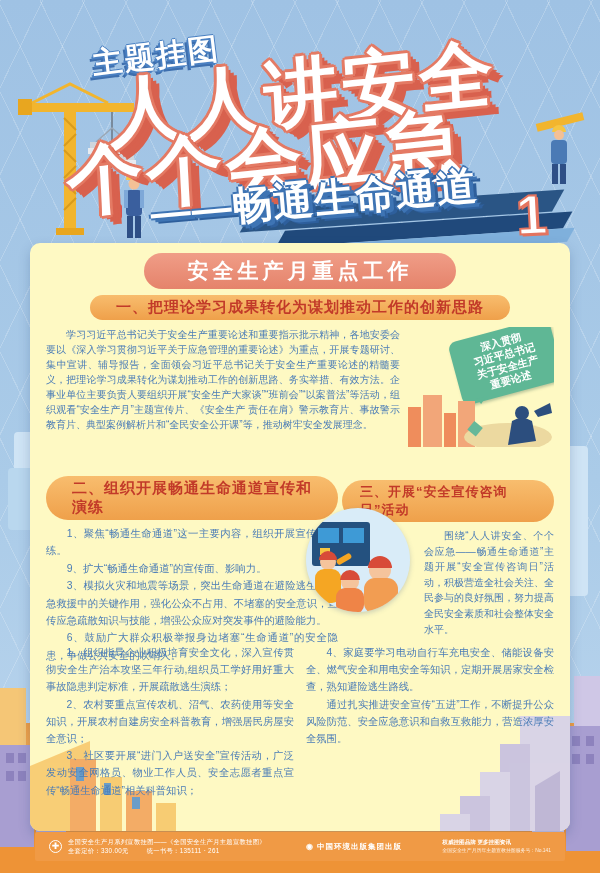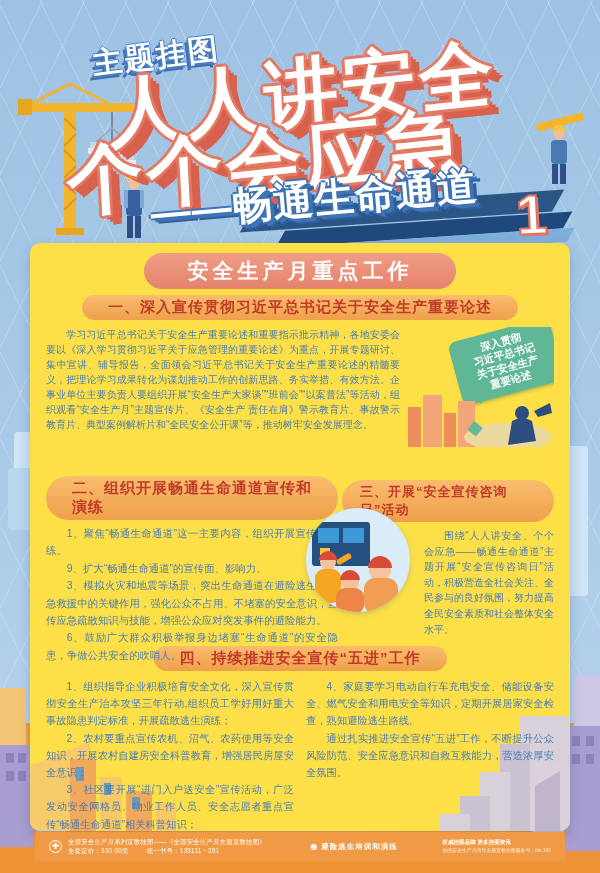--- a/index.html
+++ b/index.html
@@ -52,7 +52,7 @@
 
   
   .card { position:absolute; left:30px; top:243px; width:540px; height:588px; z-index:4;
-    background:#fde047; border-radius:10px; box-shadow:0 5px 12px rgba(50,80,130,.28);
+    background:#fef9c3; border-radius:10px; box-shadow:0 5px 12px rgba(50,80,130,.28);
     padding:8px 16px 0; overflow:hidden; }
   .card-illo { position:absolute; z-index:0; }
   .card-content { position:relative; z-index:1; }

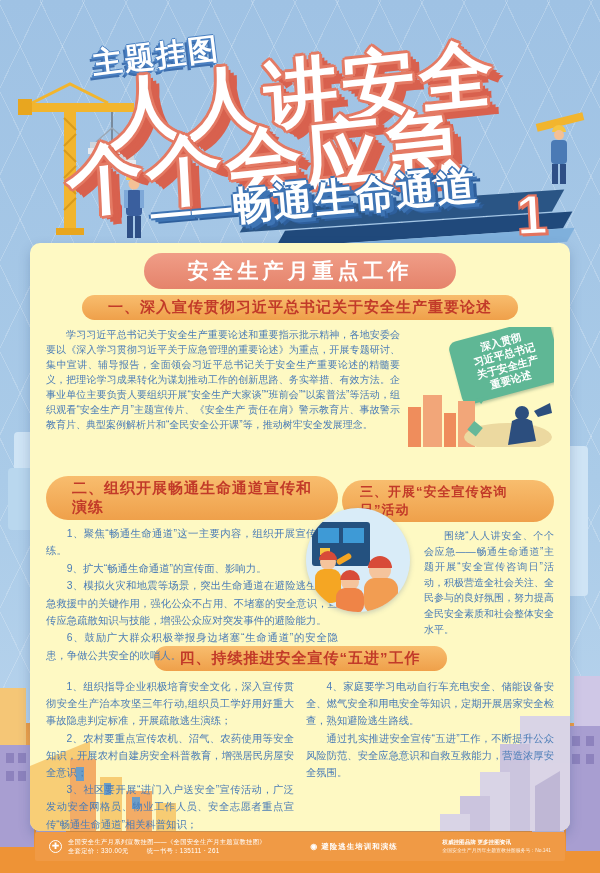--- a/index.html
+++ b/index.html
@@ -211,7 +211,7 @@
     <div class="card-content">
       <div class="hdr-pill">安全生产月重点工作</div>
 
-      <span class="pill">一、深入宣传贯彻习近平总书记关于安全生产重要论述</span>
+      <span class="pill">一、把理论学习成果转化为谋划推动工作的创新思路</span>
       <div class="sec1-body blue-text">
         <span class="illo1">
           <span class="tag">

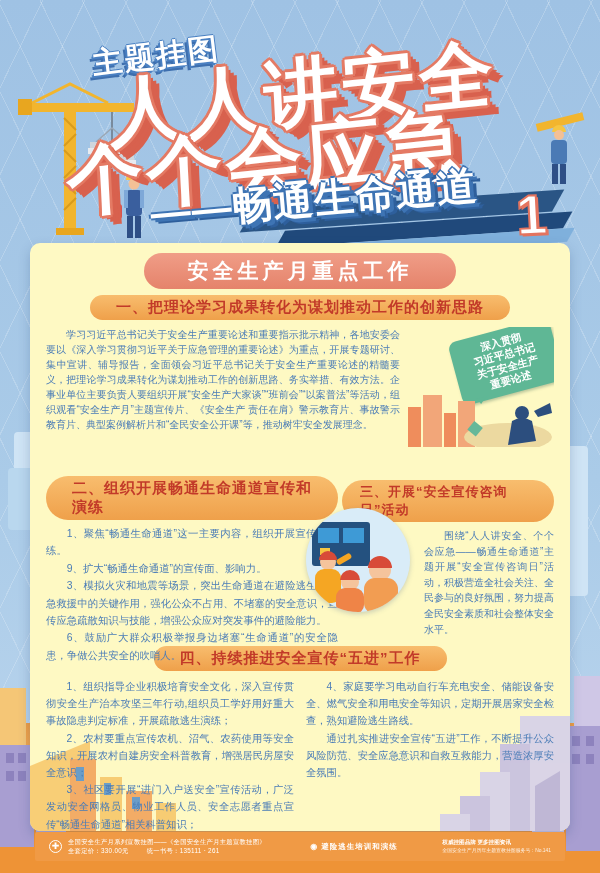--- a/index.html
+++ b/index.html
@@ -267,7 +267,6 @@
         </div>
       </div>
 
-      <span class="pill">四、持续推进安全宣传“五进”工作</span>
       <div class="cols4">
         <div class="col">
           <p class="blue-text">1、组织指导企业积极培育安全文化，深入宣传贯彻安全生产治本攻坚三年行动,组织员工学好用好重大事故隐患判定标准，开展疏散逃生演练；</p>

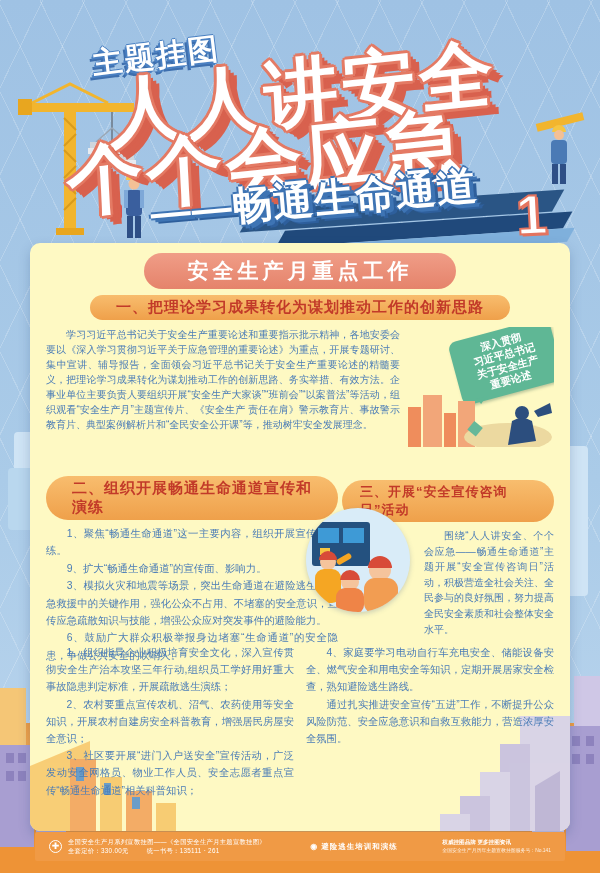--- a/index.html
+++ b/index.html
@@ -294,7 +294,7 @@
     </div>
     <div class="f-center">
       <span class="f-dot">◉</span>
-      <span>避险逃生培训和演练</span>
+      <span>中国环境出版集团出版</span>
     </div>
     <div class="f-right">
       <p class="l1">权威挂图品牌 更多挂图资讯</p>

